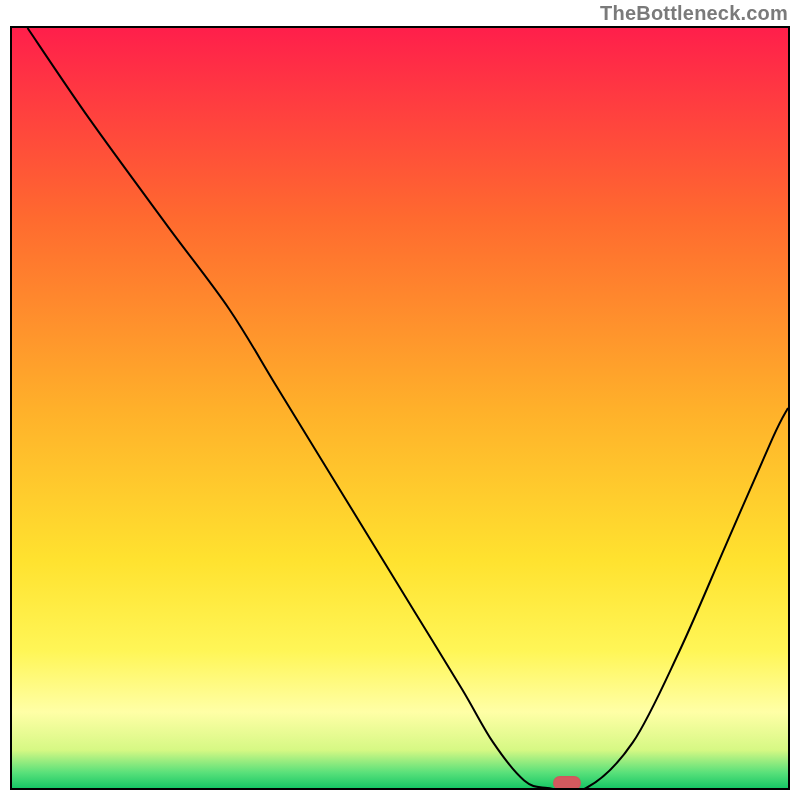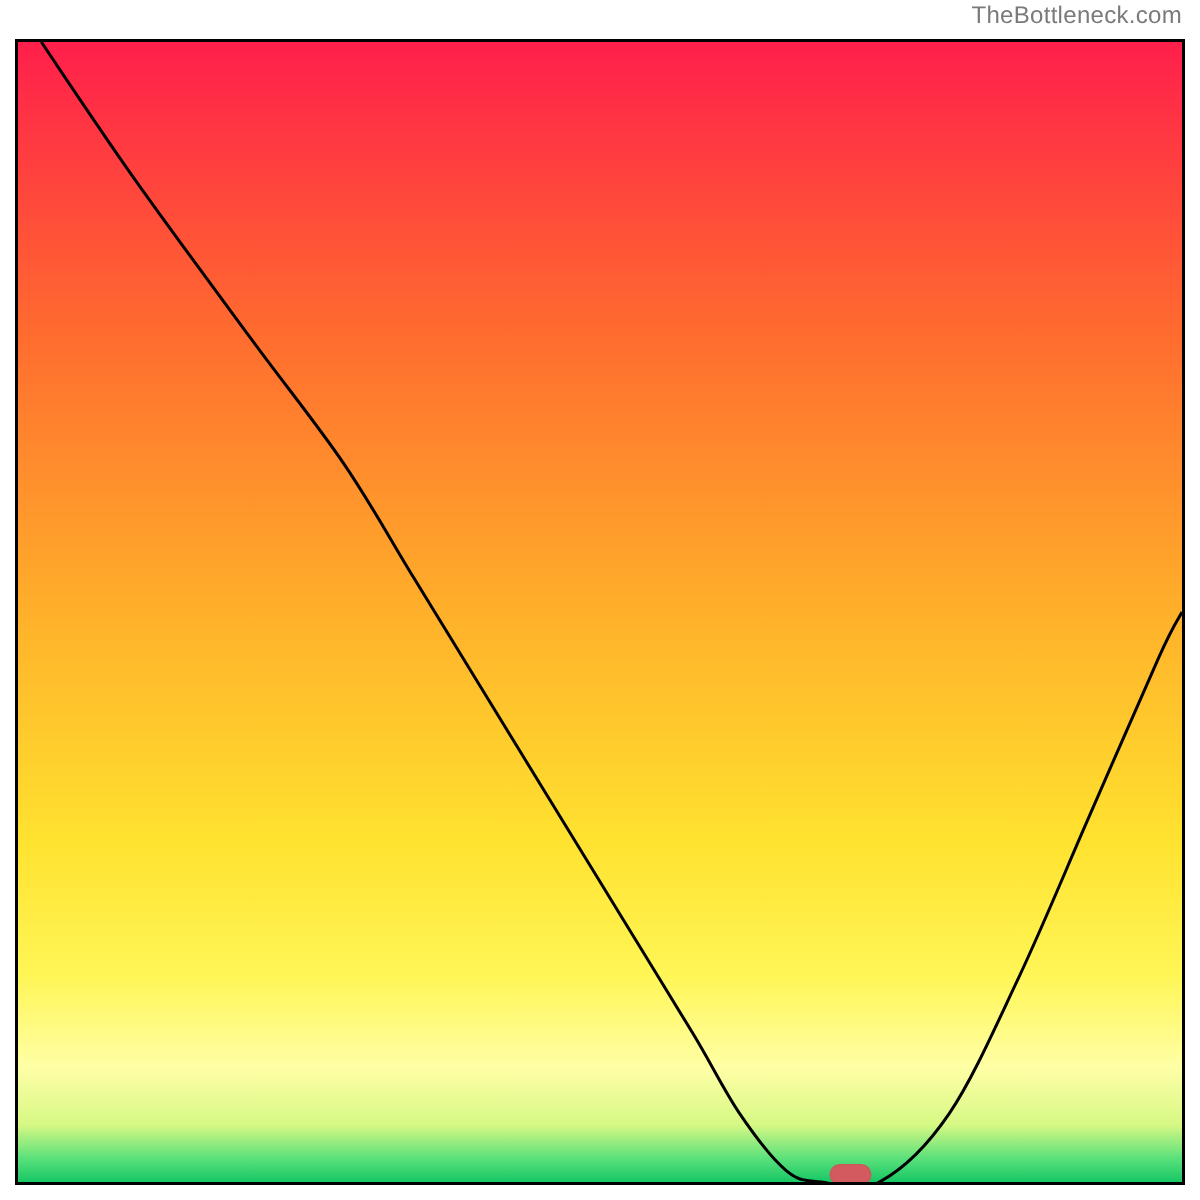--- a/index.html
+++ b/index.html
@@ -15,9 +15,9 @@
     position: absolute;
     top: 2px;
     right: 12px;
-    font-size: 16px;
+    font-size: 20px;
     color: #7a7a7a;
-    font-weight: 400;
+    font-weight: 700;
     z-index: 10;
     letter-spacing: 0.2px;
   }

